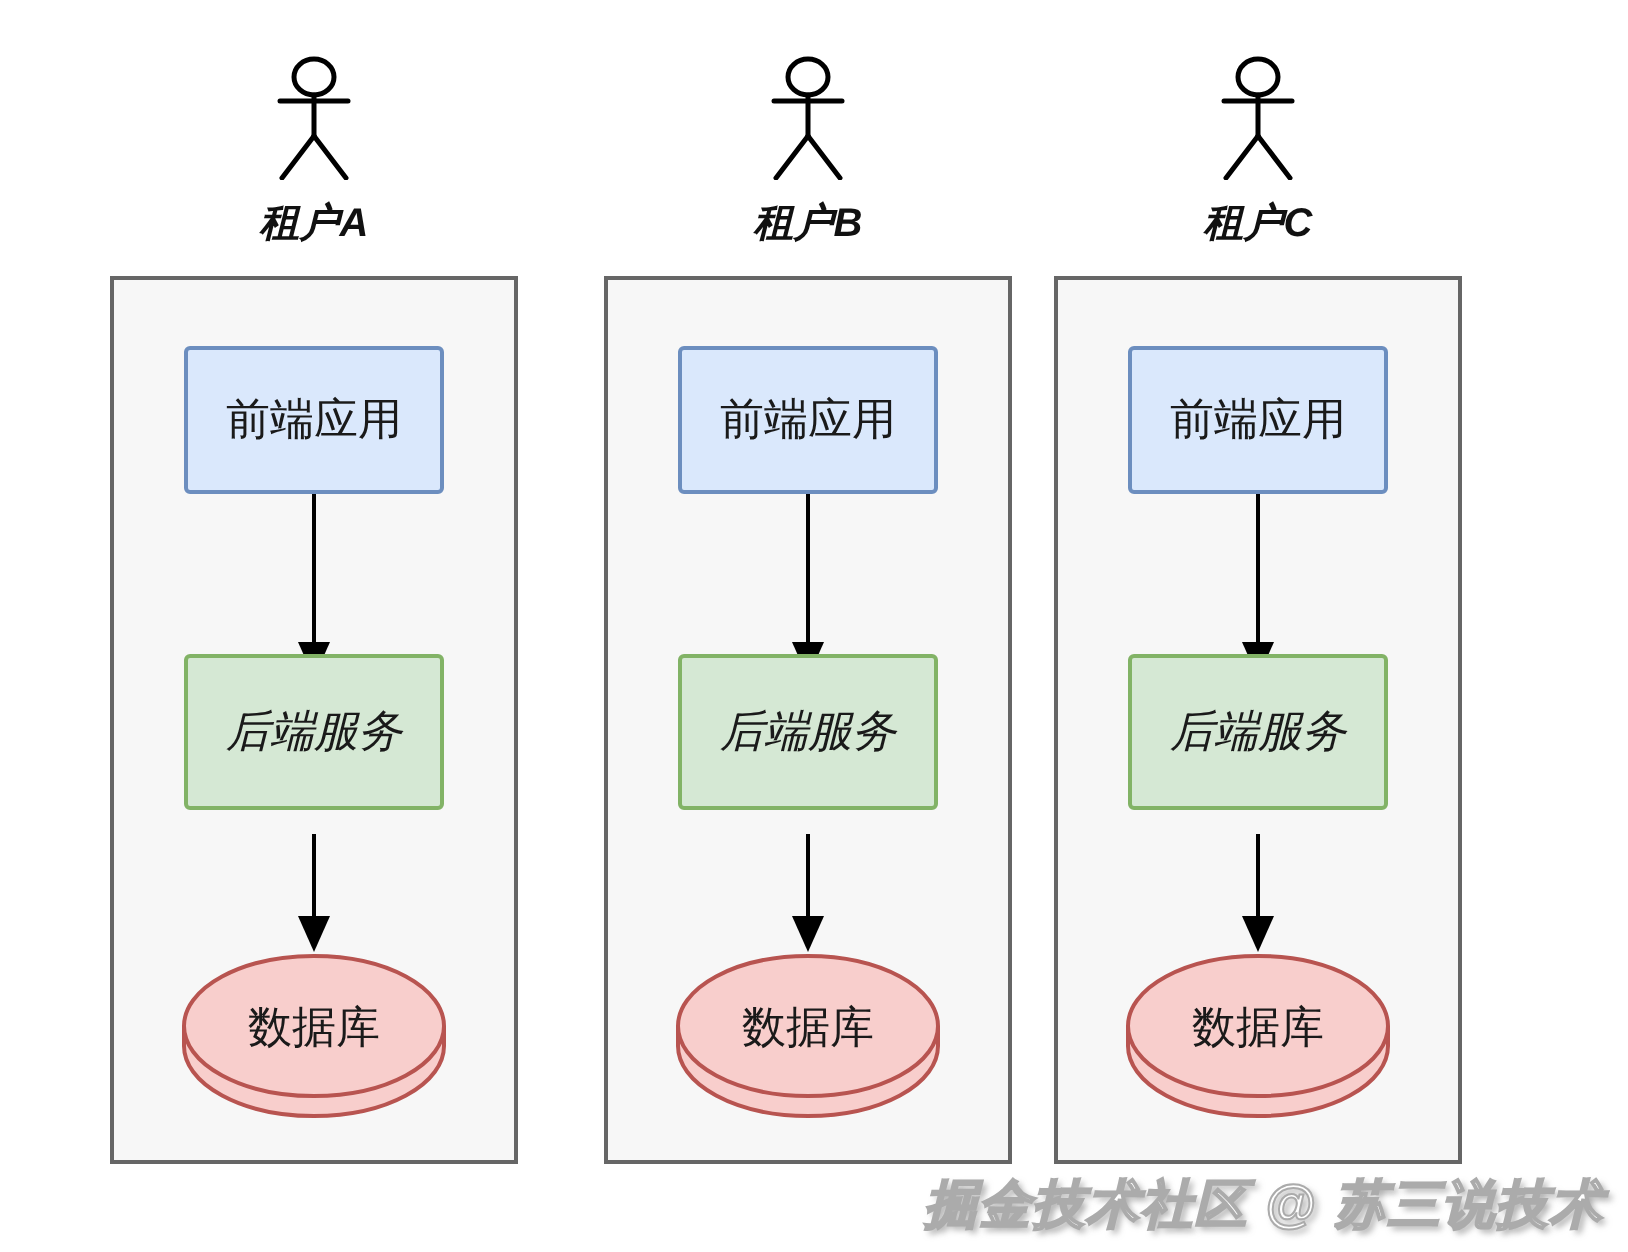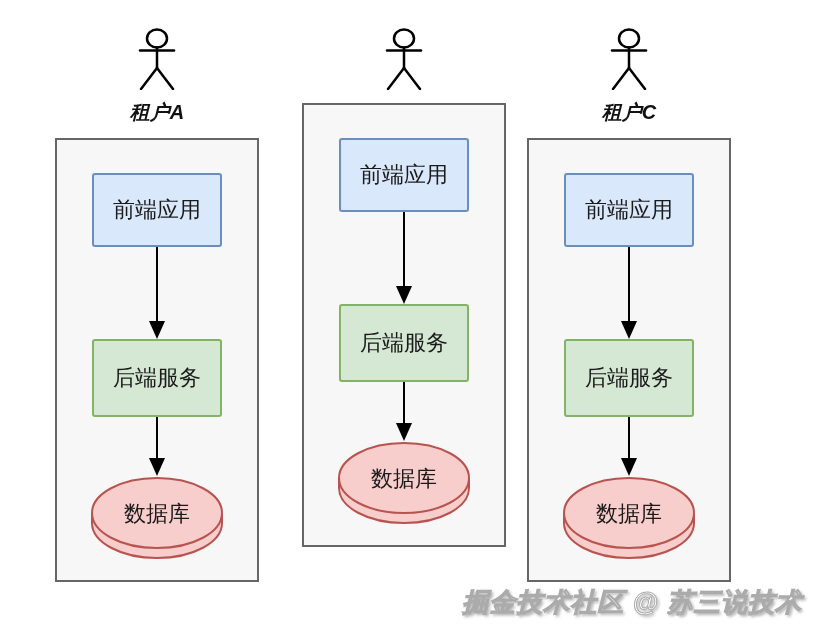--- a/index.html
+++ b/index.html
@@ -174,6 +174,7 @@
       <line class="actor-line" x1="39" y1="40" x2="23" y2="61"></line>
       <line class="actor-line" x1="39" y1="40" x2="55" y2="61"></line>
     </svg>
+    <div class="tenant-label">租户B</div>
     <div class="tenant-container">
       <div class="node-box frontend-box">前端应用</div>
       <svg class="arrow-svg arrow-1" viewBox="0 0 20 92">

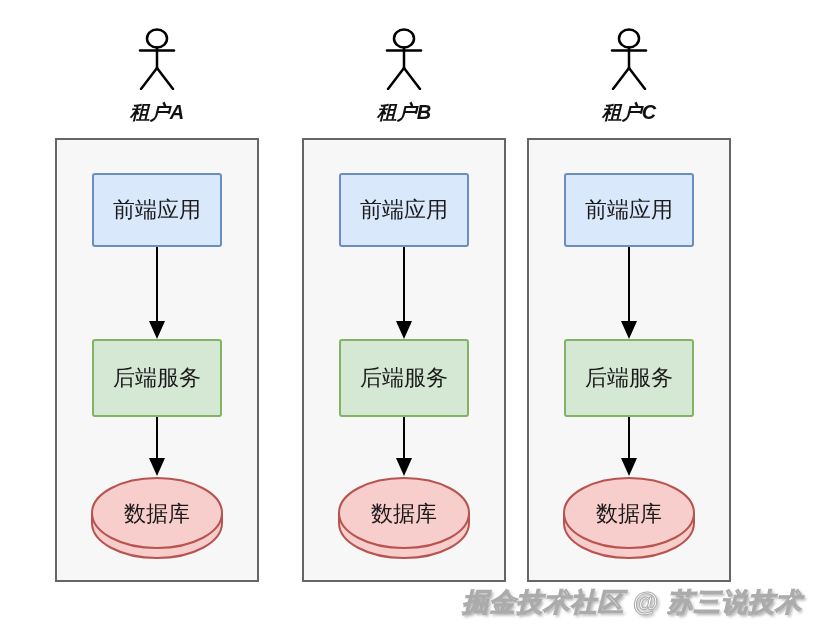--- a/index.html
+++ b/index.html
@@ -78,10 +78,11 @@
     border: 2px solid var(--frontend-border, #6c8ebf);
   }
   .backend-box {
-    top: 199px;
+    top: 187px;
     height: 74px;
     background: var(--backend-fill, #d5e8d4);
     border: 2px solid var(--backend-border, #82b366);
+    font-style: italic;
   }
   .arrow-svg {
     position: absolute;

